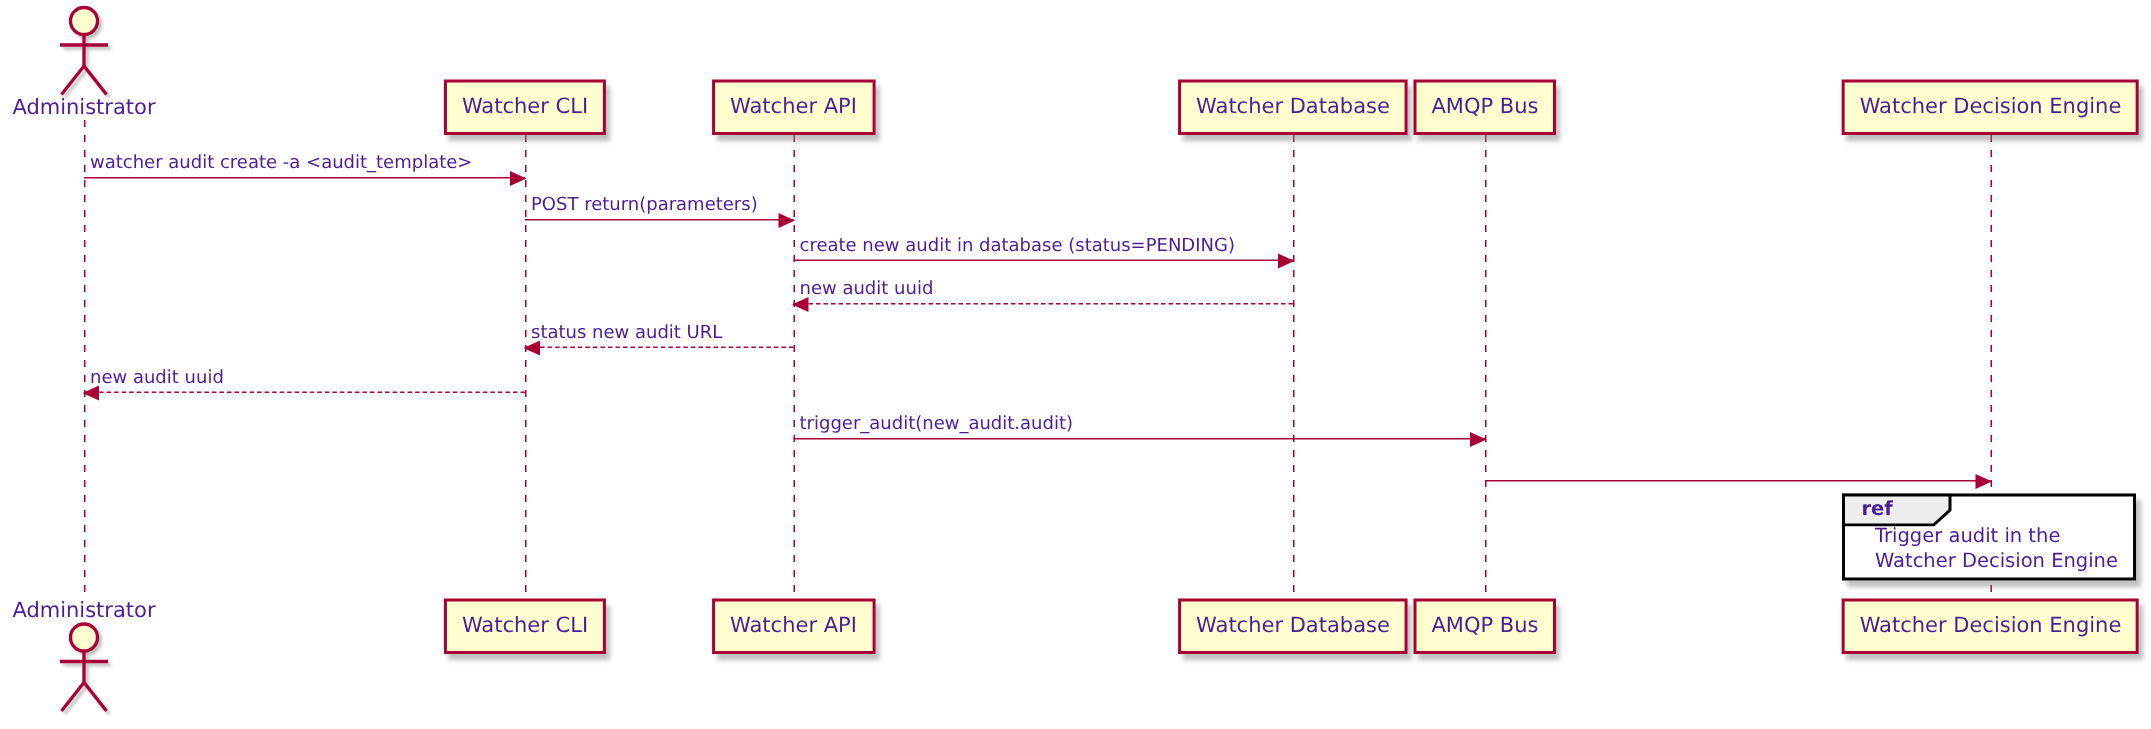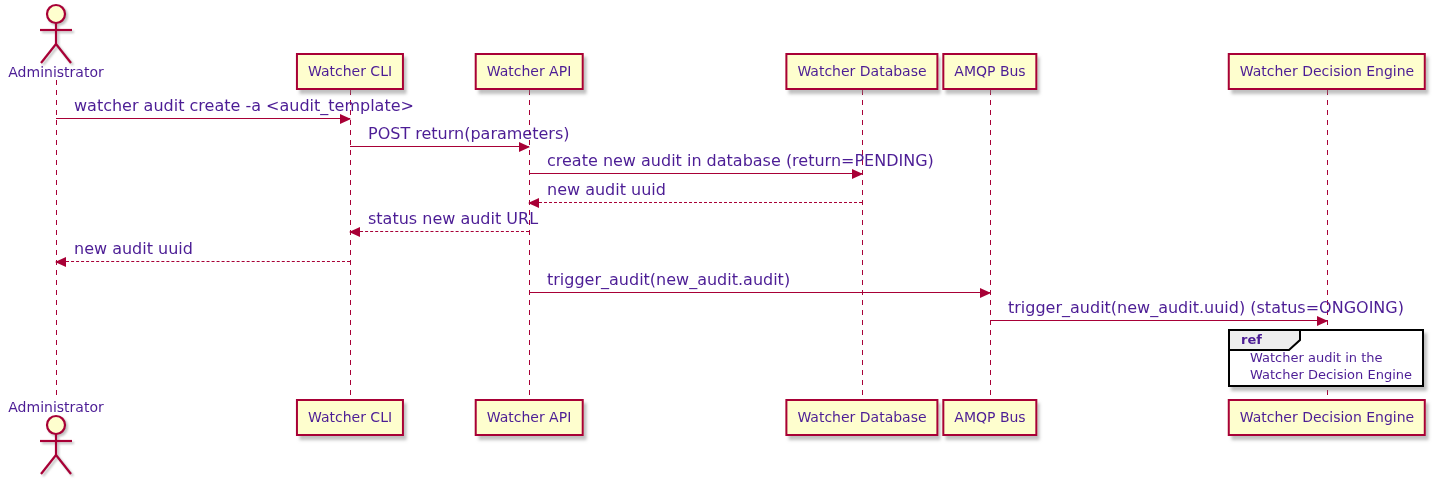--- a/index.html
+++ b/index.html
@@ -30,7 +30,7 @@
   .msg-line { position:absolute; left:0; right:0; bottom:0; height:0; }
   .msg-line.solid  { border-bottom:1px solid #A80036; }
   .msg-line.dashed { border-bottom:1px dashed #A80036; }
-  .msg-label { position:absolute; left:18px; bottom:4px; font-size:16px; white-space:nowrap;text-align:right; }
+  .msg-label { position:absolute; left:4px; bottom:4px; font-size:12px; white-space:nowrap;text-align:right; }
   .arrowhead { position:absolute; bottom:-5px; width:0; height:0;
     border-top:5px solid transparent; border-bottom:5px solid transparent; }
   .arrowhead.right { right:-1px; border-left:11px solid #A80036; }

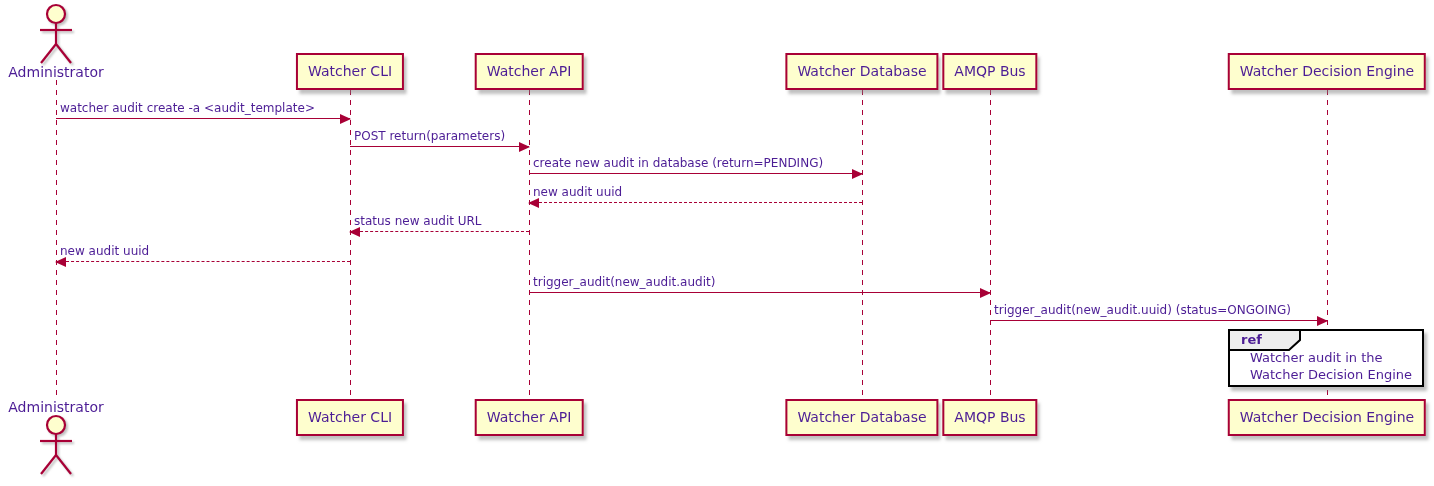--- a/index.html
+++ b/index.html
@@ -90,7 +90,7 @@
   </div>
 
   <div class="msg" style="left:529px; top:154px; width:333px">
-    <span class="msg-label">create new audit in database (return=PENDING)</span>
+    <span class="msg-label">create new audit in database (status=PENDING)</span>
     <div class="msg-line solid"></div>
     <div class="arrowhead right"></div>
   </div>

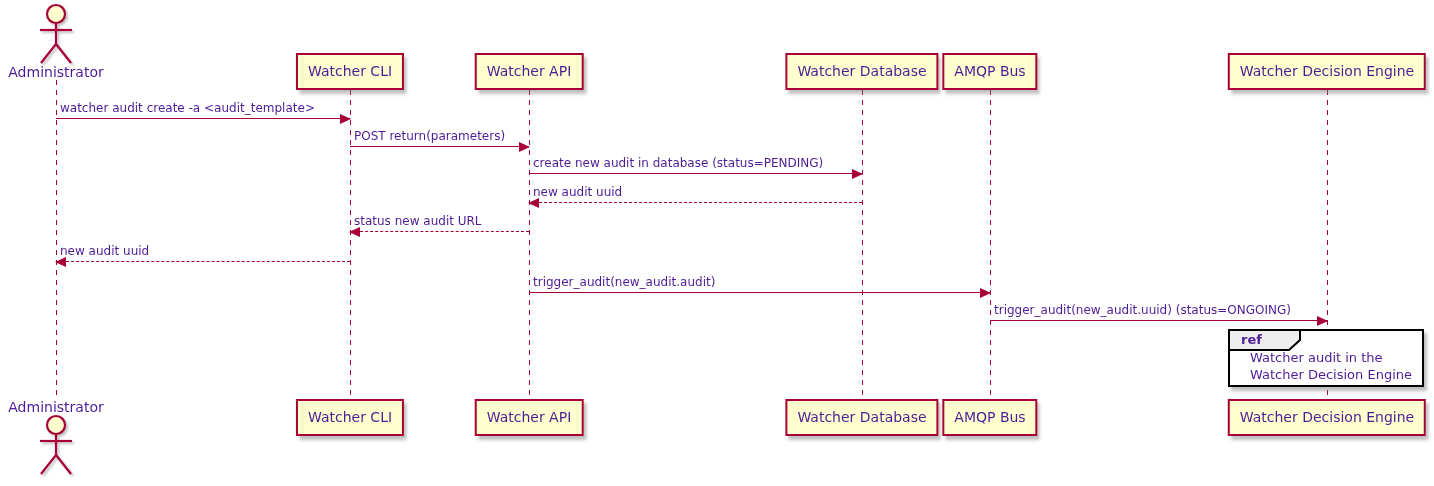--- a/index.html
+++ b/index.html
@@ -120,7 +120,6 @@
   </div>
 
   <div class="msg" style="left:990px; top:301px; width:337px">
-    <span class="msg-label">trigger_audit(new_audit.uuid) (status=ONGOING)</span>
     <div class="msg-line solid"></div>
     <div class="arrowhead right"></div>
   </div>

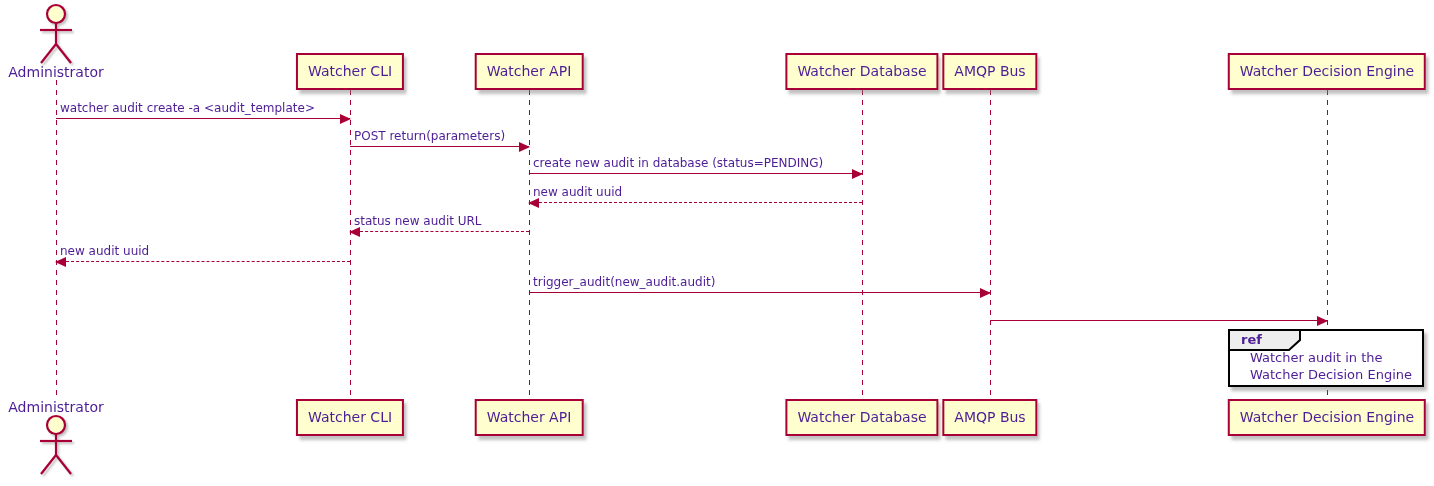--- a/index.html
+++ b/index.html
@@ -130,7 +130,7 @@
     </svg>
     <span class="ref-kw">ref</span>
     <div class="ref-content">
-      <div>Watcher audit in the</div>
+      <div>Trigger audit in the</div>
       <div>Watcher Decision Engine</div>
     </div>
   </div>

